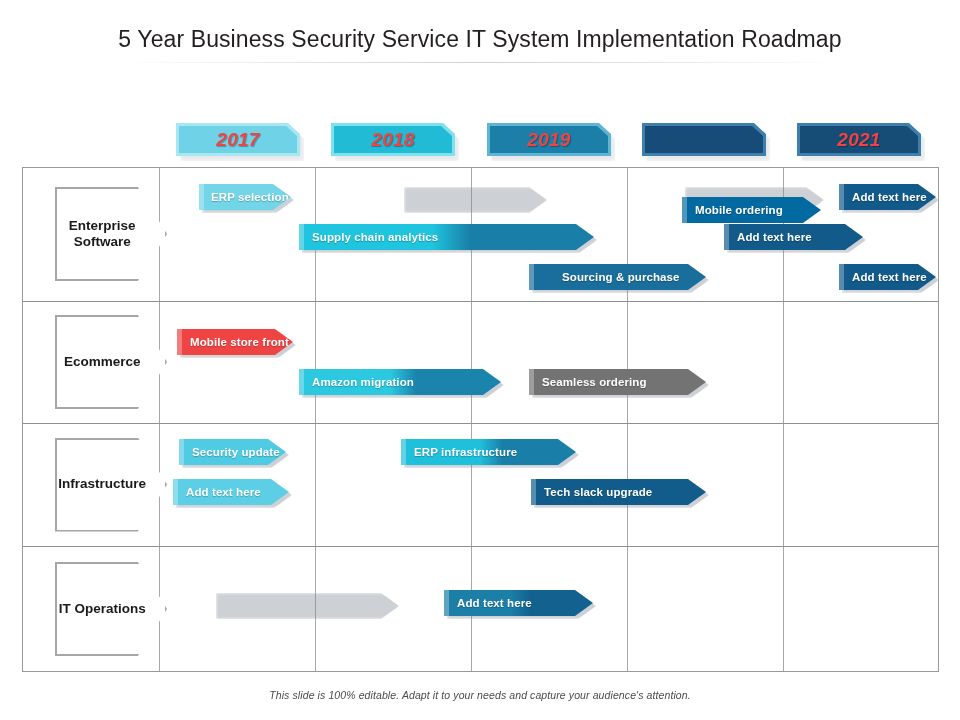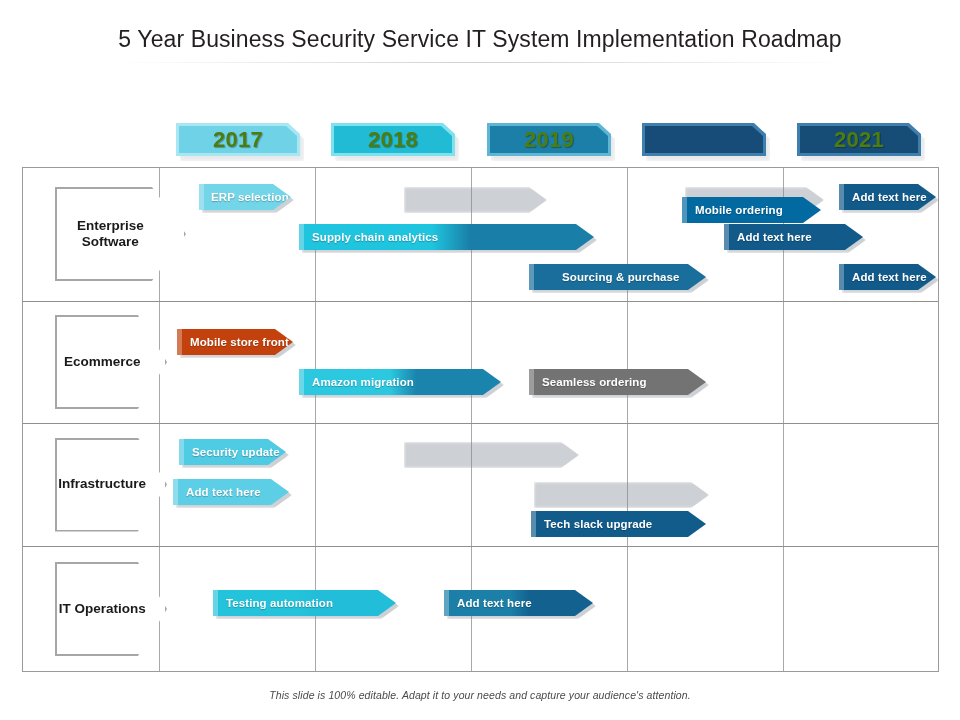--- a/index.html
+++ b/index.html
@@ -35,7 +35,7 @@
     display:flex;align-items:center;justify-content:center;
   }
   .year-tab .ytxt{
-    font-size:22px;font-weight:bold;color:#4d7c0f;
+    font-size:19px;font-weight:bold;font-style:italic;color:#ef4444;
     text-shadow:1px 1px 1px rgba(0,0,0,.30);
     letter-spacing:.3px;
   }

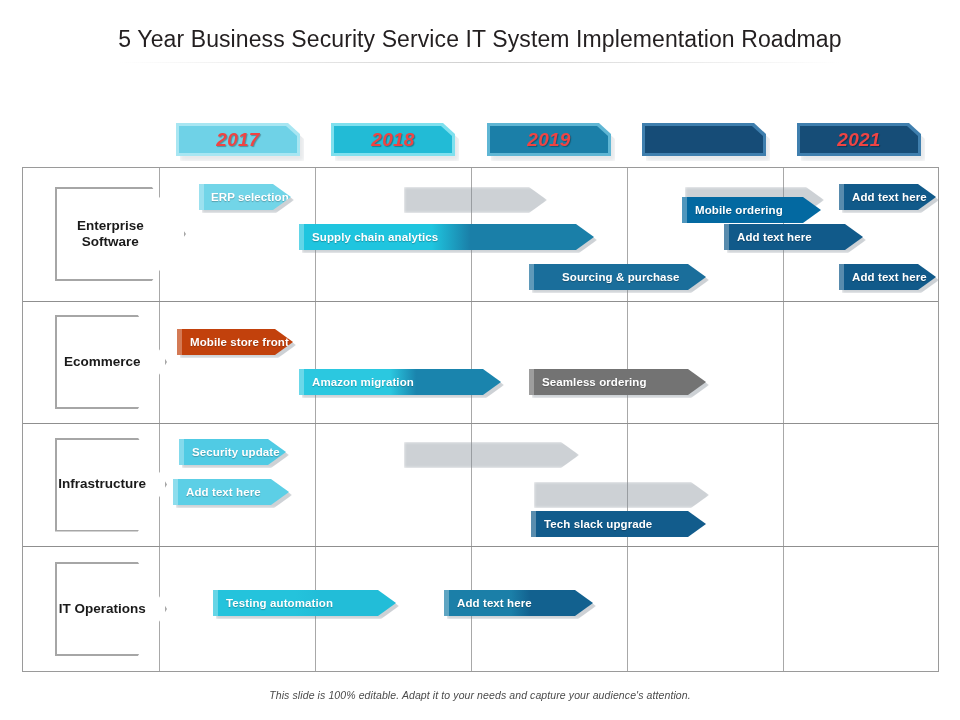--- a/index.html
+++ b/index.html
@@ -166,7 +166,7 @@
     <div class="hline" style="top: 133px;"></div>
     <div class="hline" style="top: 255px;"></div>
     <div class="hline" style="top: 378px;"></div>
-    <div class="rowlabel" style="top: 19px; padding-left: 19px;">
+    <div class="rowlabel" style="top: 19px;">
       <div class="shadow"></div>
       <div class="shp"></div>
       <div class="lbl">Enterprise Software</div>

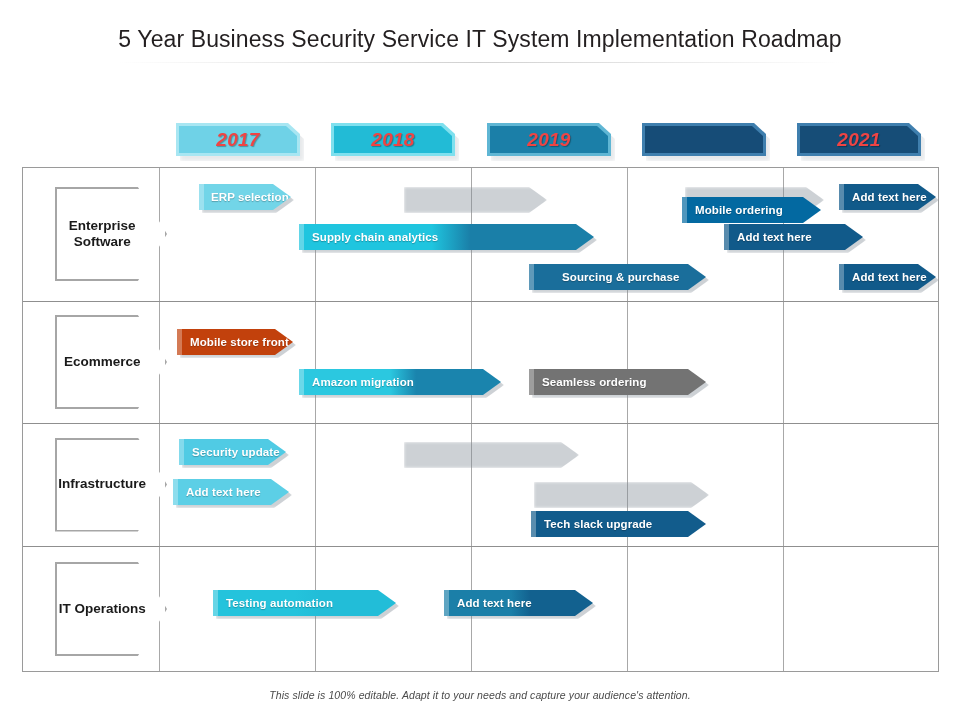--- a/index.html
+++ b/index.html
@@ -213,7 +213,7 @@
       <div class="lbl">Ecommerce</div>
     </div>
     <div class="bar-shadow" style="left: 157px; top: 164px; width: 116px;"></div>
-    <div class="bar" style="left: 154px; top: 161px; width: 116px; background: #c2410c;">
+    <div class="bar" style="left: 154px; top: 161px; width: 116px; background: #ef4444;">
       <div class="bar-cap"></div>
       <span class="btxt" style="position: relative;">Mobile store front</span>
     </div>

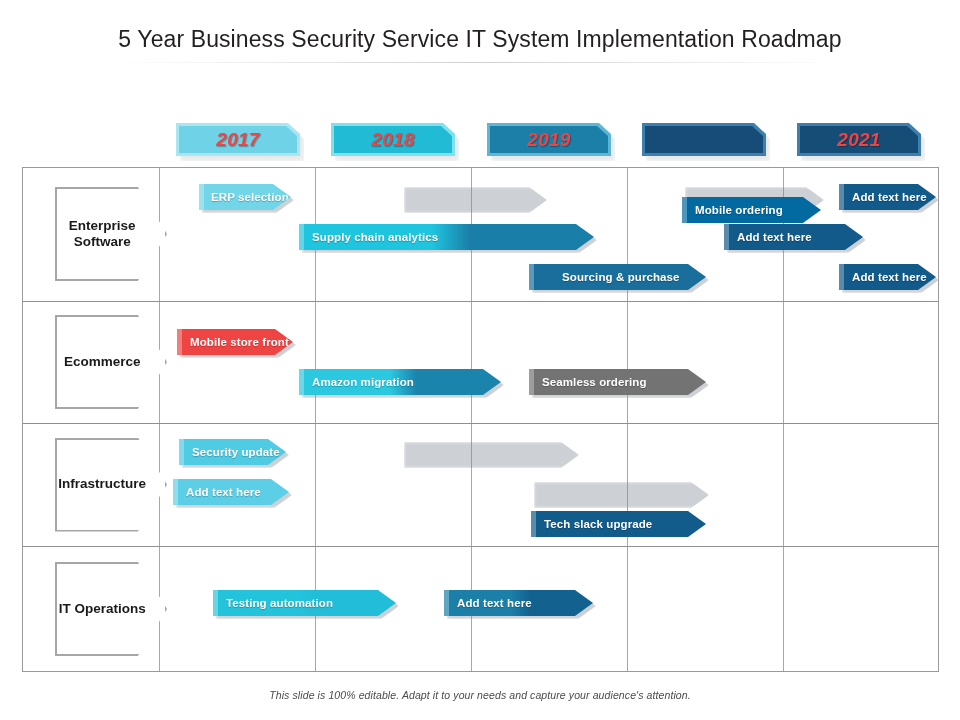--- a/index.html
+++ b/index.html
@@ -238,6 +238,10 @@
       <span class="btxt" style="position: relative;">Security update</span>
     </div>
     <div class="bar-shadow" style="left: 381px; top: 274px; width: 175px;"></div>
+    <div class="bar" style="left: 378px; top: 271px; width: 175px; background: linear-gradient(to right, rgb(31, 192, 220) 0%, rgb(31, 192, 220) 45%, rgb(26, 127, 168) 58%, rgb(26, 127, 168) 100%);">
+      <div class="bar-cap"></div>
+      <span class="btxt" style="position: relative;">ERP infrastructure</span>
+    </div>
     <div class="bar-shadow" style="left: 153px; top: 314px; width: 116px;"></div>
     <div class="bar" style="left: 150px; top: 311px; width: 116px; background: rgb(92, 207, 230);">
       <div class="bar-cap"></div>

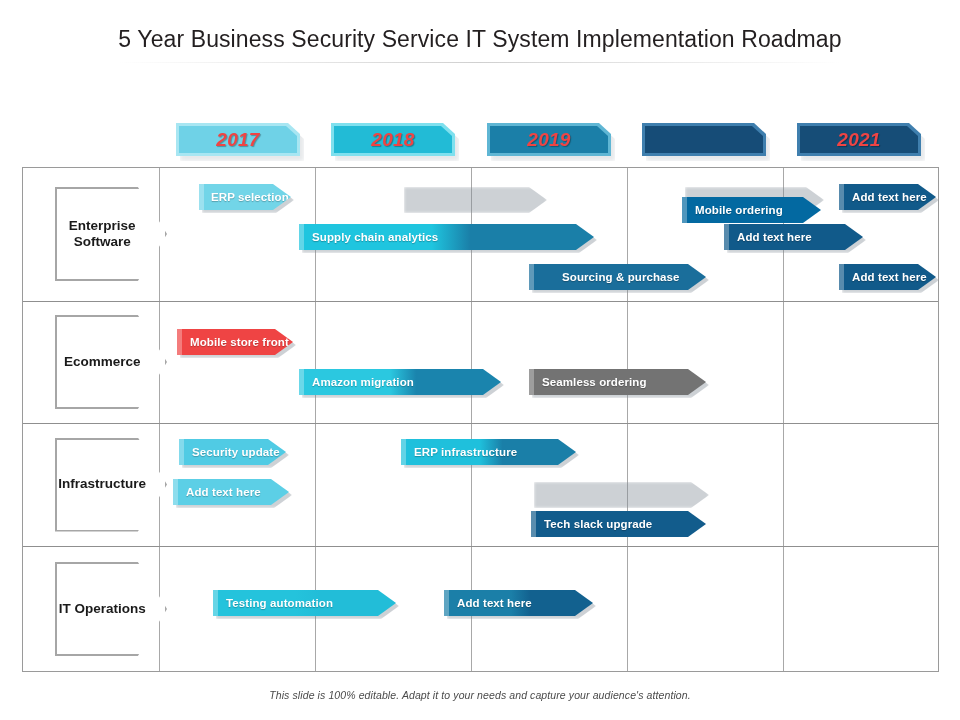--- a/index.html
+++ b/index.html
@@ -248,7 +248,7 @@
       <span class="btxt" style="position: relative;">Add text here</span>
     </div>
     <div class="bar-shadow" style="left: 511px; top: 314px; width: 175px;"></div>
-    <div class="bar" style="left: 508px; top: 311px; width: 175px; background: rgb(18, 92, 140); margin-top: 32px;">
+    <div class="bar" style="left: 508px; top: 311px; width: 175px; background: rgb(18, 92, 140);">
       <div class="bar-cap"></div>
       <span class="btxt" style="position: relative;">Tech slack upgrade</span>
     </div>

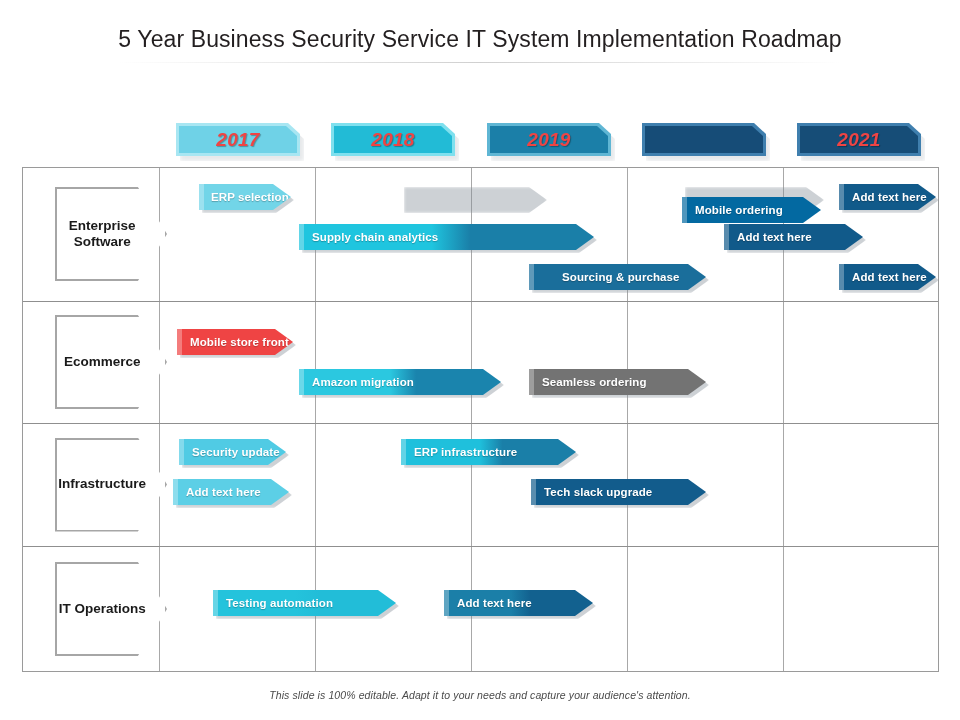--- a/index.html
+++ b/index.html
@@ -258,10 +258,6 @@
       <div class="lbl">IT Operations</div>
     </div>
     <div class="bar-shadow" style="left: 193px; top: 425px; width: 183px;"></div>
-    <div class="bar" style="left: 190px; top: 422px; width: 183px; background: linear-gradient(to right, rgb(36, 195, 220) 0%, rgb(36, 195, 220) 45%, rgb(34, 189, 216) 58%, rgb(34, 189, 216) 100%);">
-      <div class="bar-cap"></div>
-      <span class="btxt" style="position: relative;">Testing automation</span>
-    </div>
     <div class="bar-shadow" style="left: 424px; top: 425px; width: 149px;"></div>
     <div class="bar" style="left: 421px; top: 422px; width: 149px; background: linear-gradient(to right, rgb(27, 127, 168) 0%, rgb(27, 127, 168) 45%, rgb(18, 97, 143) 58%, rgb(18, 97, 143) 100%);">
       <div class="bar-cap"></div>

